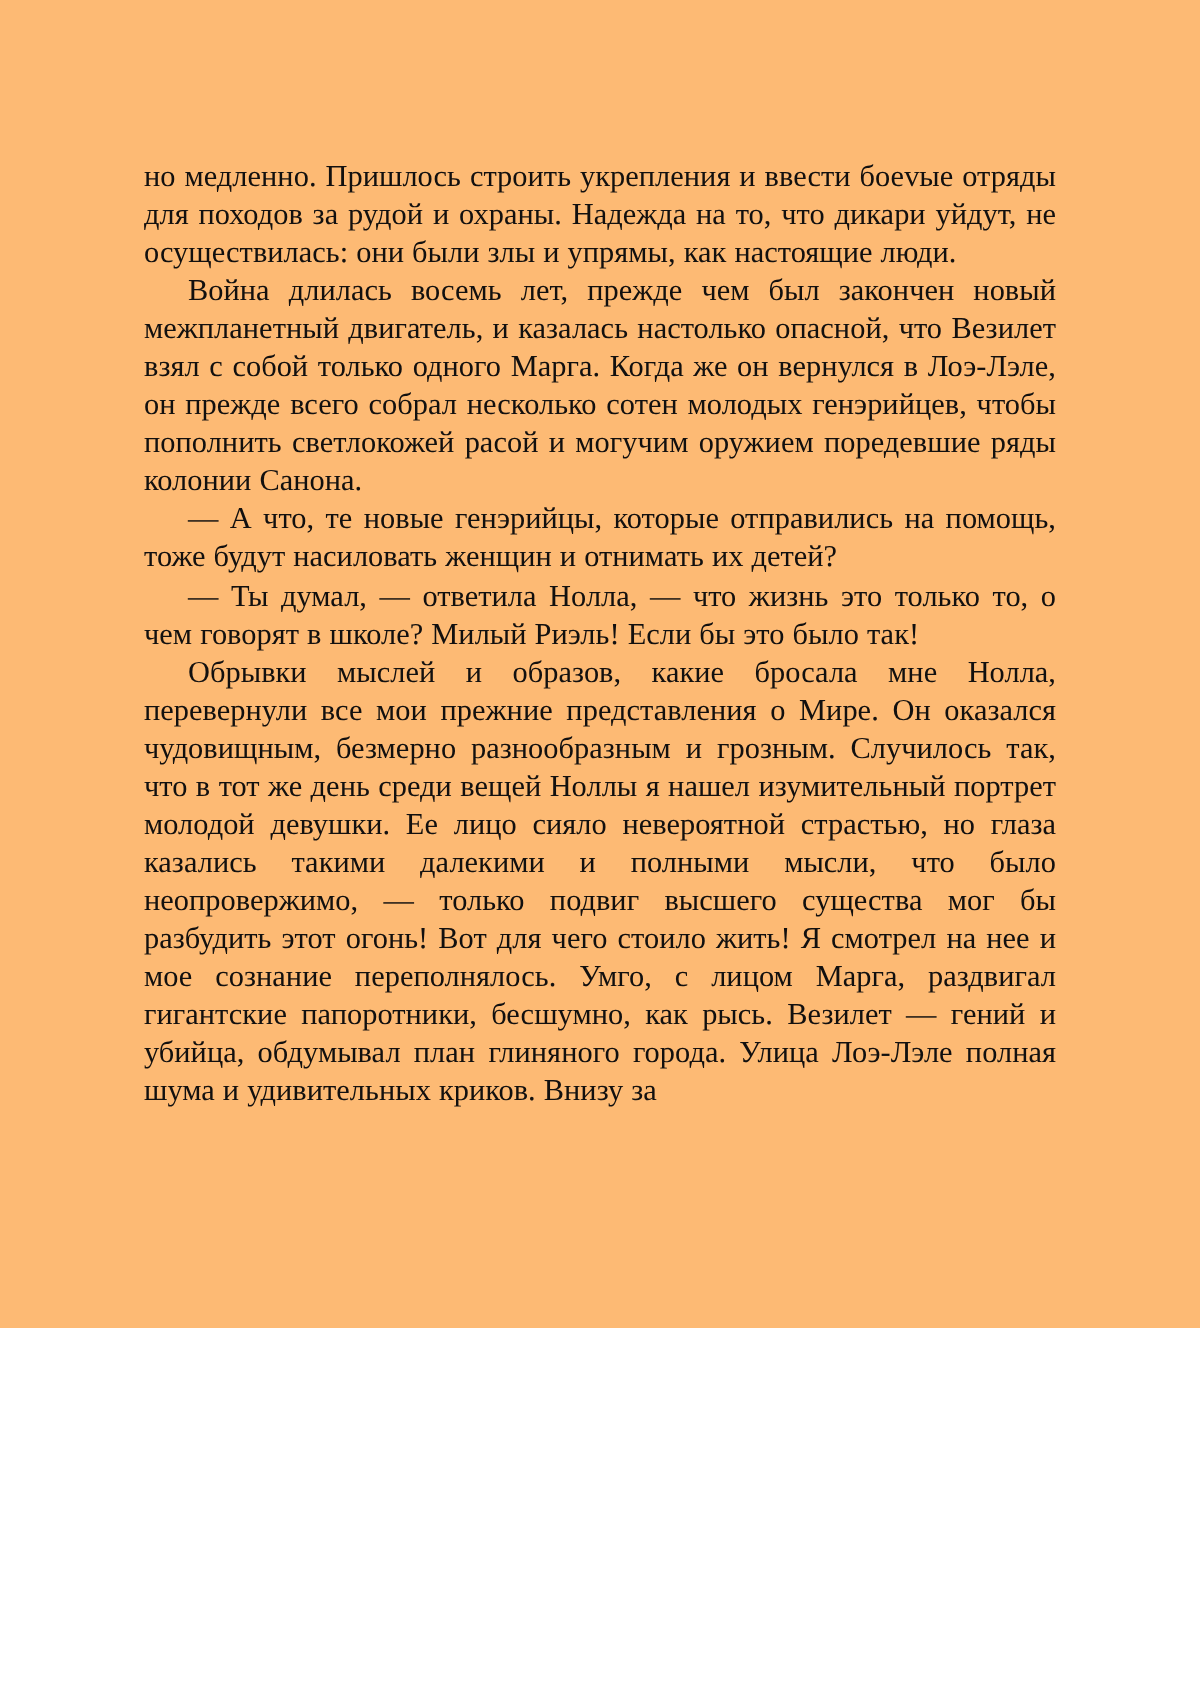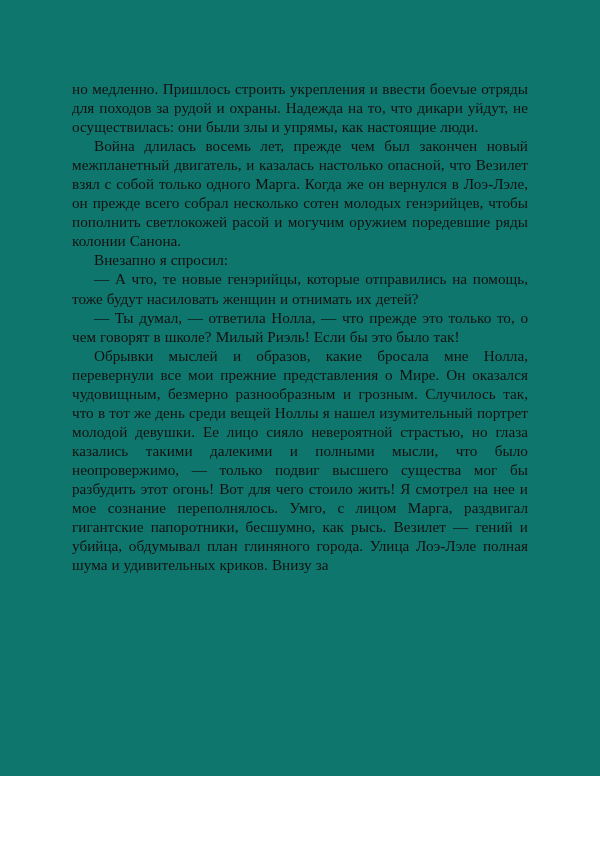--- a/index.html
+++ b/index.html
@@ -11,8 +11,8 @@
   .page {
     position: relative;
     width: 600px;
-    height: 776px;
-    background: #0f766e;
+    height: 664px;
+    background: #fdba74;
     overflow: hidden;
     font-family: "Liberation Serif", "DejaVu Serif", serif;
     color: #12100f;

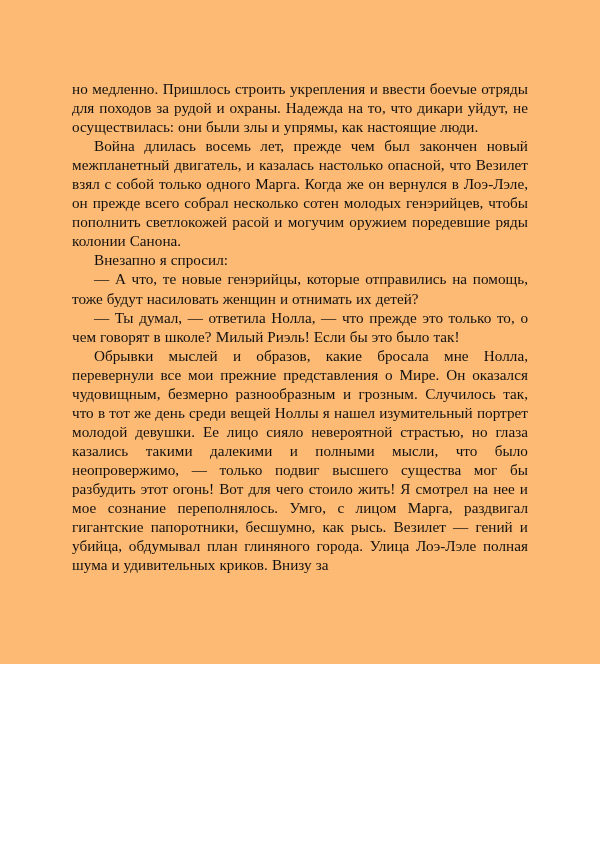--- a/index.html
+++ b/index.html
@@ -58,7 +58,6 @@
   <div class="text-block">
     <p class="para cont">но медленно. Пришлось строить укрепления и ввести бое­vые отряды для походов за рудой и охраны. Надежда на то, что дикари уйдут, не осуществилась: они были злы и упря­мы, как настоящие люди.</p>
     <p class="para">Война длилась восемь лет, прежде чем был закончен но­вый межпланетный двигатель, и казалась настолько опас­ной, что Везилет взял с собой только одного Марга. Когда же он вернулся в Лоэ-Лэле, он прежде всего собрал нес­колько сотен молодых генэрийцев, чтобы пополнить свет­локожей расой и могучим оружием поредевшие ряды коло­нии Санона.</p>
-    <p class="para">Внезапно я спросил:</p>
     <p class="para">— А что, те новые генэрийцы, которые отправились на помощь, тоже будут насиловать женщин и отнимать их де­тей?</p>
     <p class="para">— Ты думал, — ответила Нолла, — что прежде это только то, о чем говорят в школе? Милый Риэль! Если бы это было так!</p>
     <p class="para">Обрывки мыслей и образов, какие бросала мне Нолла, перевернули все мои прежние представления о Мире. Он оказался чудовищным, безмерно разнообразным и гроз­ным. Случилось так, что в тот же день среди вещей Ноллы я нашел изумительный портрет молодой девушки. Ее лицо сияло невероятной страстью, но глаза казались такими далекими и полными мысли, что было неопровержимо, — только подвиг высшего существа мог бы разбудить этот огонь! Вот для чего стоило жить! Я смотрел на нее и мое сознание переполнялось. Умго, с лицом Марга, раздвигал гигантские папоротники, бесшумно, как рысь. Везилет — гений и убийца, обдумывал план глиняного города. Улица Лоэ-Лэле полная шума и удивительных криков. Внизу за</p>

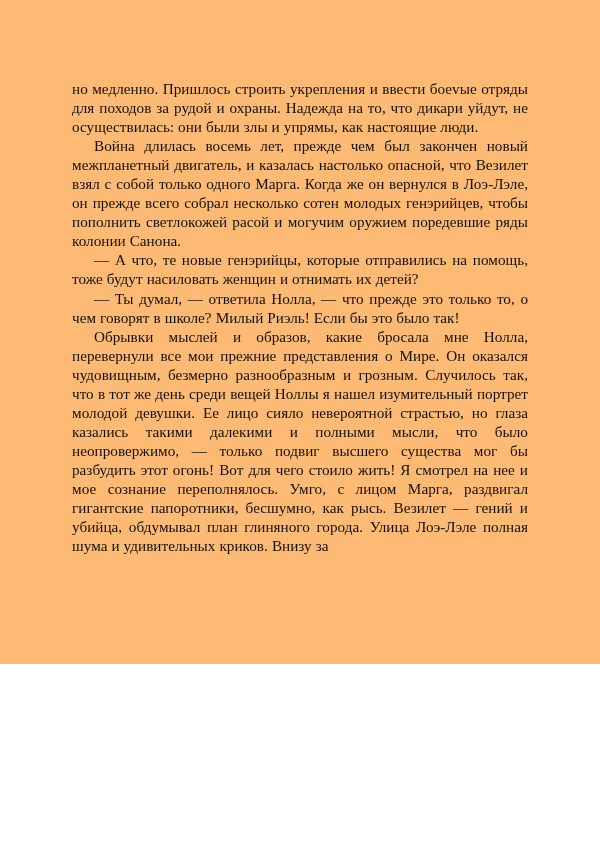--- a/index.html
+++ b/index.html
@@ -59,7 +59,7 @@
     <p class="para cont">но медленно. Пришлось строить укрепления и ввести бое­vые отряды для походов за рудой и охраны. Надежда на то, что дикари уйдут, не осуществилась: они были злы и упря­мы, как настоящие люди.</p>
     <p class="para">Война длилась восемь лет, прежде чем был закончен но­вый межпланетный двигатель, и казалась настолько опас­ной, что Везилет взял с собой только одного Марга. Когда же он вернулся в Лоэ-Лэле, он прежде всего собрал нес­колько сотен молодых генэрийцев, чтобы пополнить свет­локожей расой и могучим оружием поредевшие ряды коло­нии Санона.</p>
     <p class="para">— А что, те новые генэрийцы, которые отправились на помощь, тоже будут насиловать женщин и отнимать их де­тей?</p>
-    <p class="para">— Ты думал, — ответила Нолла, — что прежде это только то, о чем говорят в школе? Милый Риэль! Если бы это было так!</p>
+    <p class="para">— Ты думал, — ответила Нолла, — что жизнь это только то, о чем говорят в школе? Милый Риэль! Если бы это было так!</p>
     <p class="para">Обрывки мыслей и образов, какие бросала мне Нолла, перевернули все мои прежние представления о Мире. Он оказался чудовищным, безмерно разнообразным и гроз­ным. Случилось так, что в тот же день среди вещей Ноллы я нашел изумительный портрет молодой девушки. Ее лицо сияло невероятной страстью, но глаза казались такими далекими и полными мысли, что было неопровержимо, — только подвиг высшего существа мог бы разбудить этот огонь! Вот для чего стоило жить! Я смотрел на нее и мое сознание переполнялось. Умго, с лицом Марга, раздвигал гигантские папоротники, бесшумно, как рысь. Везилет — гений и убийца, обдумывал план глиняного города. Улица Лоэ-Лэле полная шума и удивительных криков. Внизу за</p>
   </div>
 

